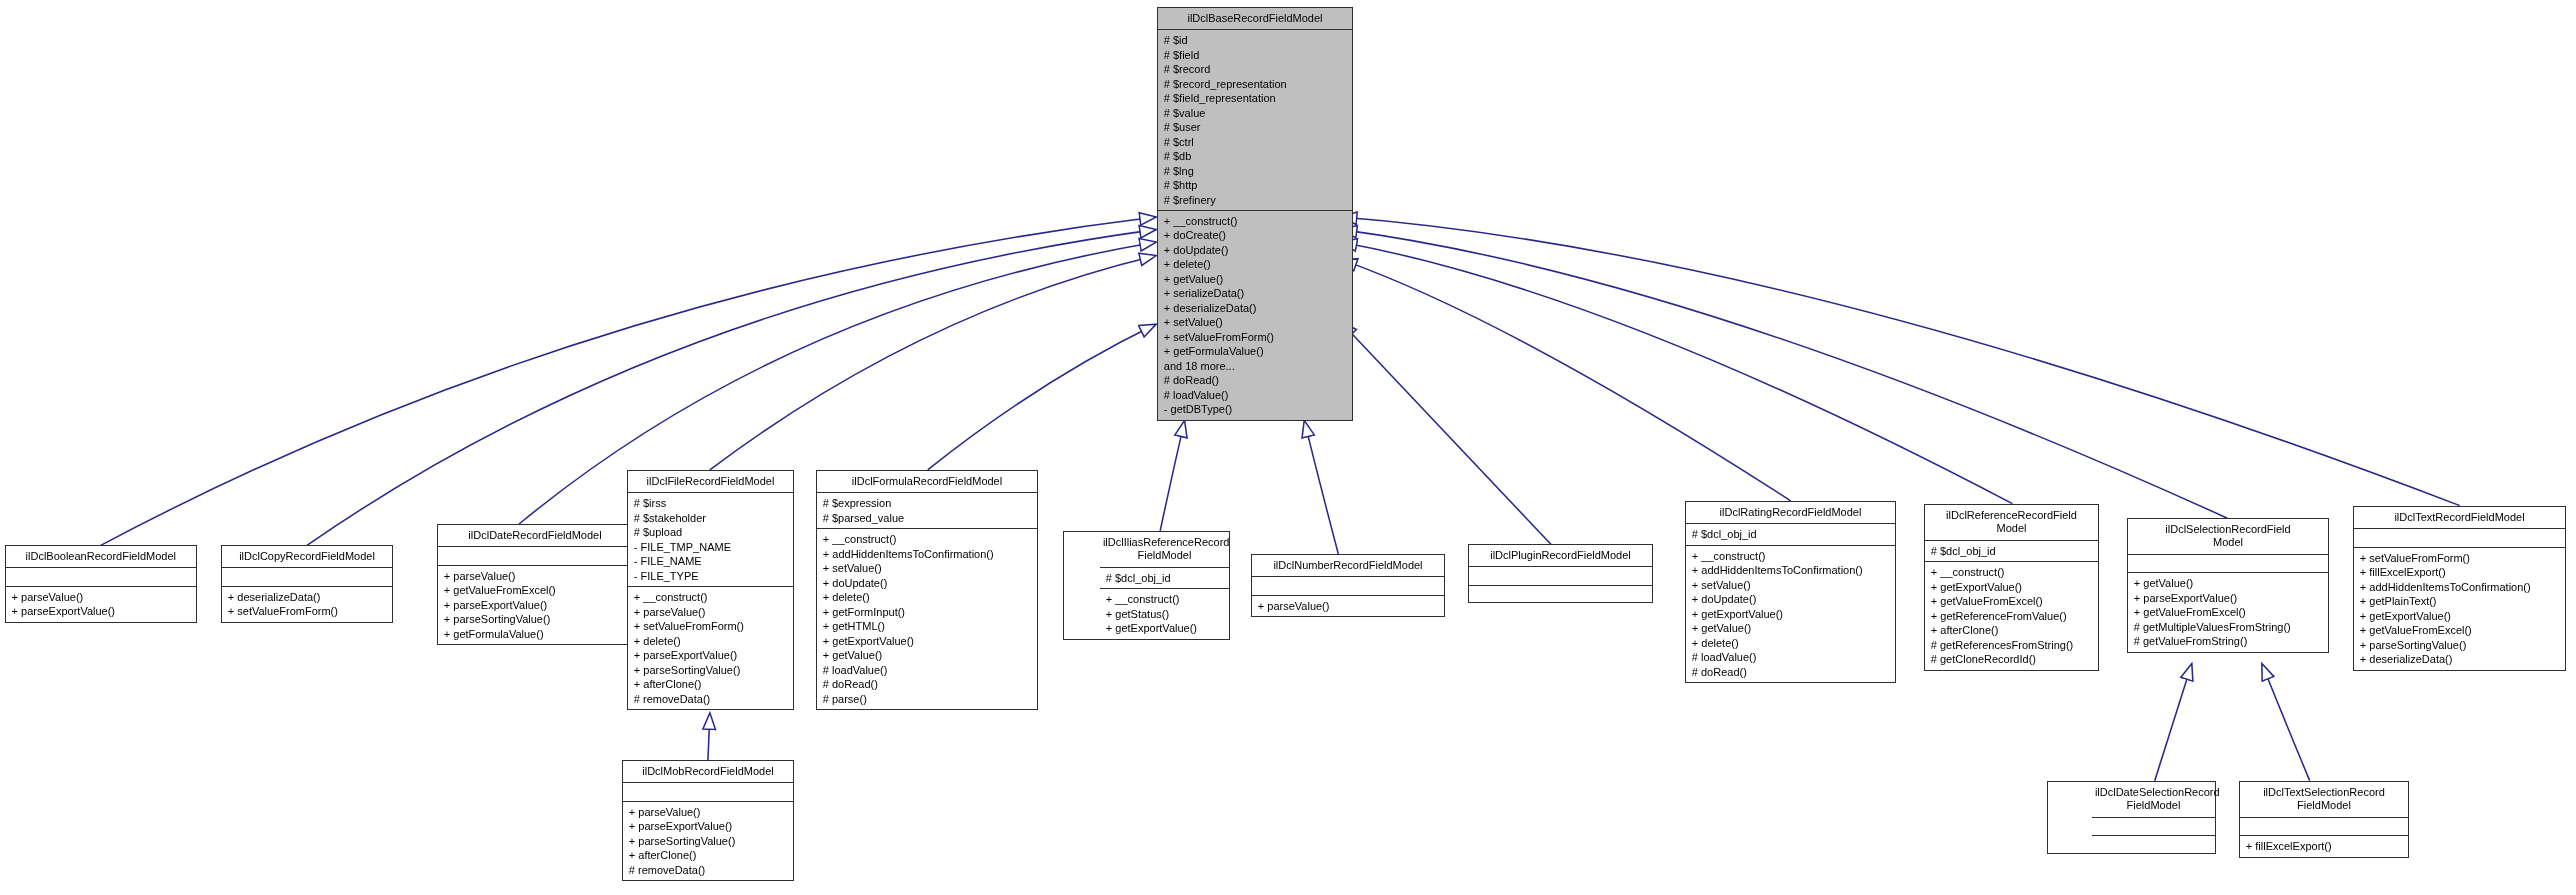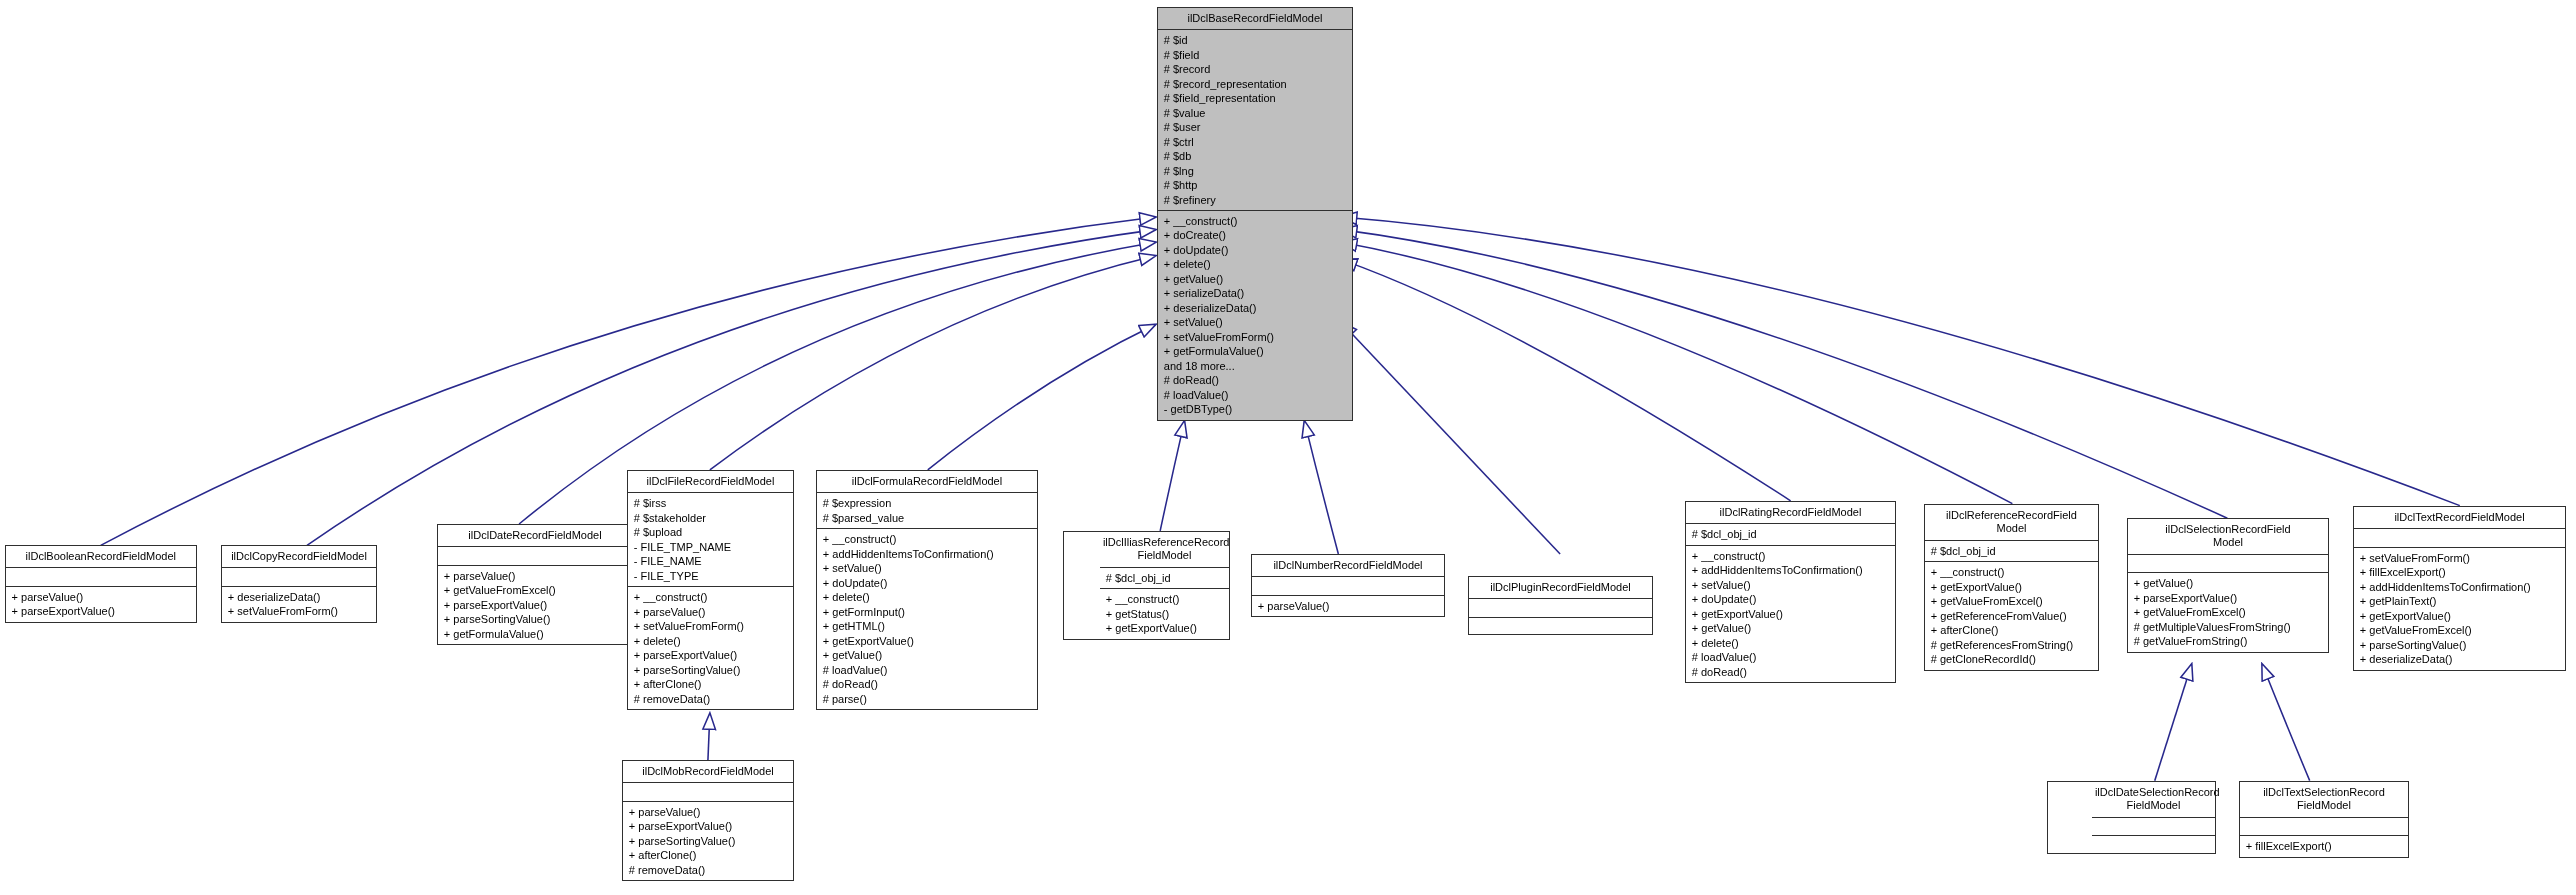--- a/index.html
+++ b/index.html
@@ -96,7 +96,7 @@
           <div class="row">+ parseExportValue()</div>
         </div>
       </div>
-      <div class="uml" style="left: 221px; top: 545px; width: 156px;">
+      <div class="uml" style="left: 221px; top: 545px; width: 172px;">
         <div class="title">
           <div class="row">ilDclCopyRecordFieldModel</div>
         </div>

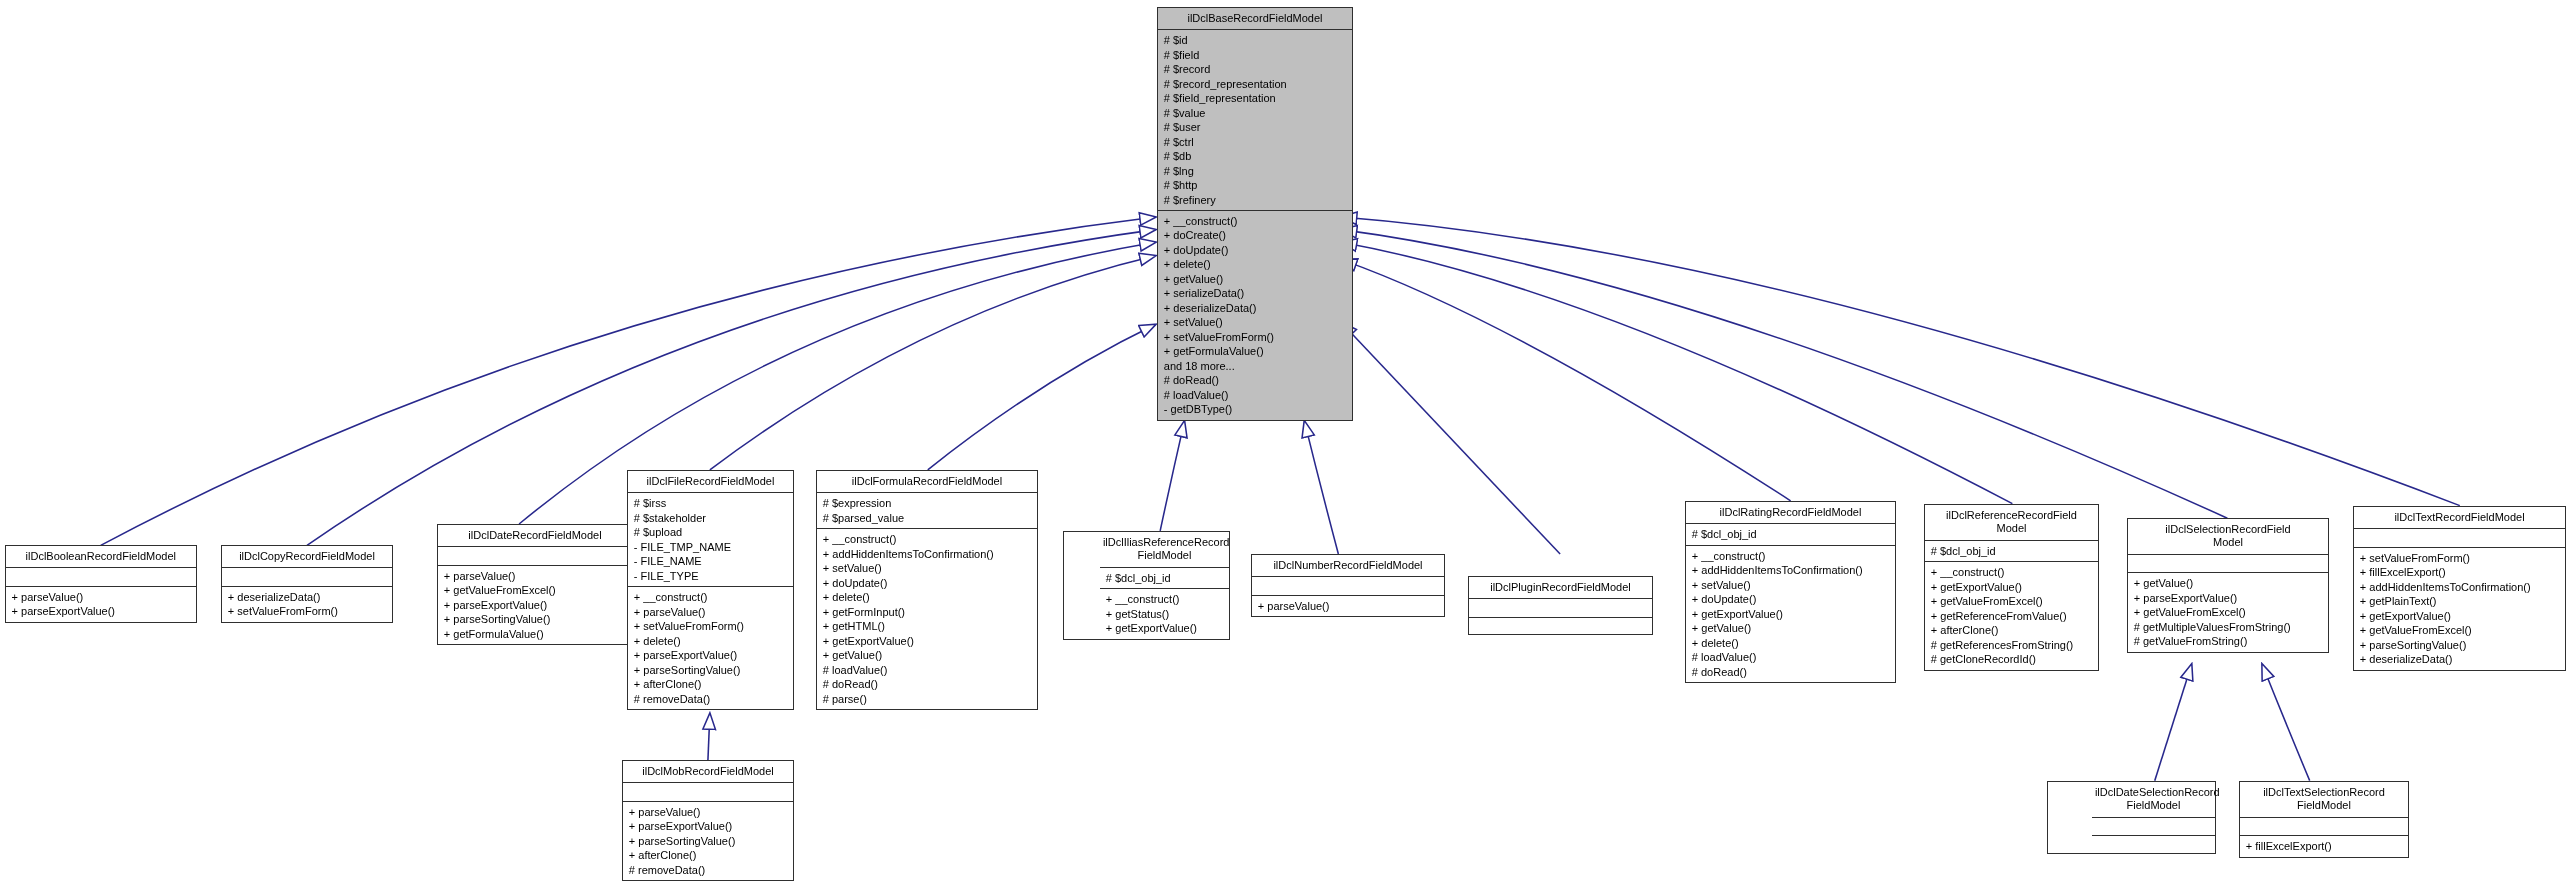--- a/index.html
+++ b/index.html
@@ -188,7 +188,7 @@
           <div class="row">+ parseValue()</div>
         </div>
       </div>
-      <div class="uml" style="left: 1468px; top: 576px; width: 185px;">
+      <div class="uml" style="left: 1468px; top: 544px; width: 185px;">
         <div class="title">
           <div class="row">ilDclPluginRecordFieldModel</div>
         </div>

